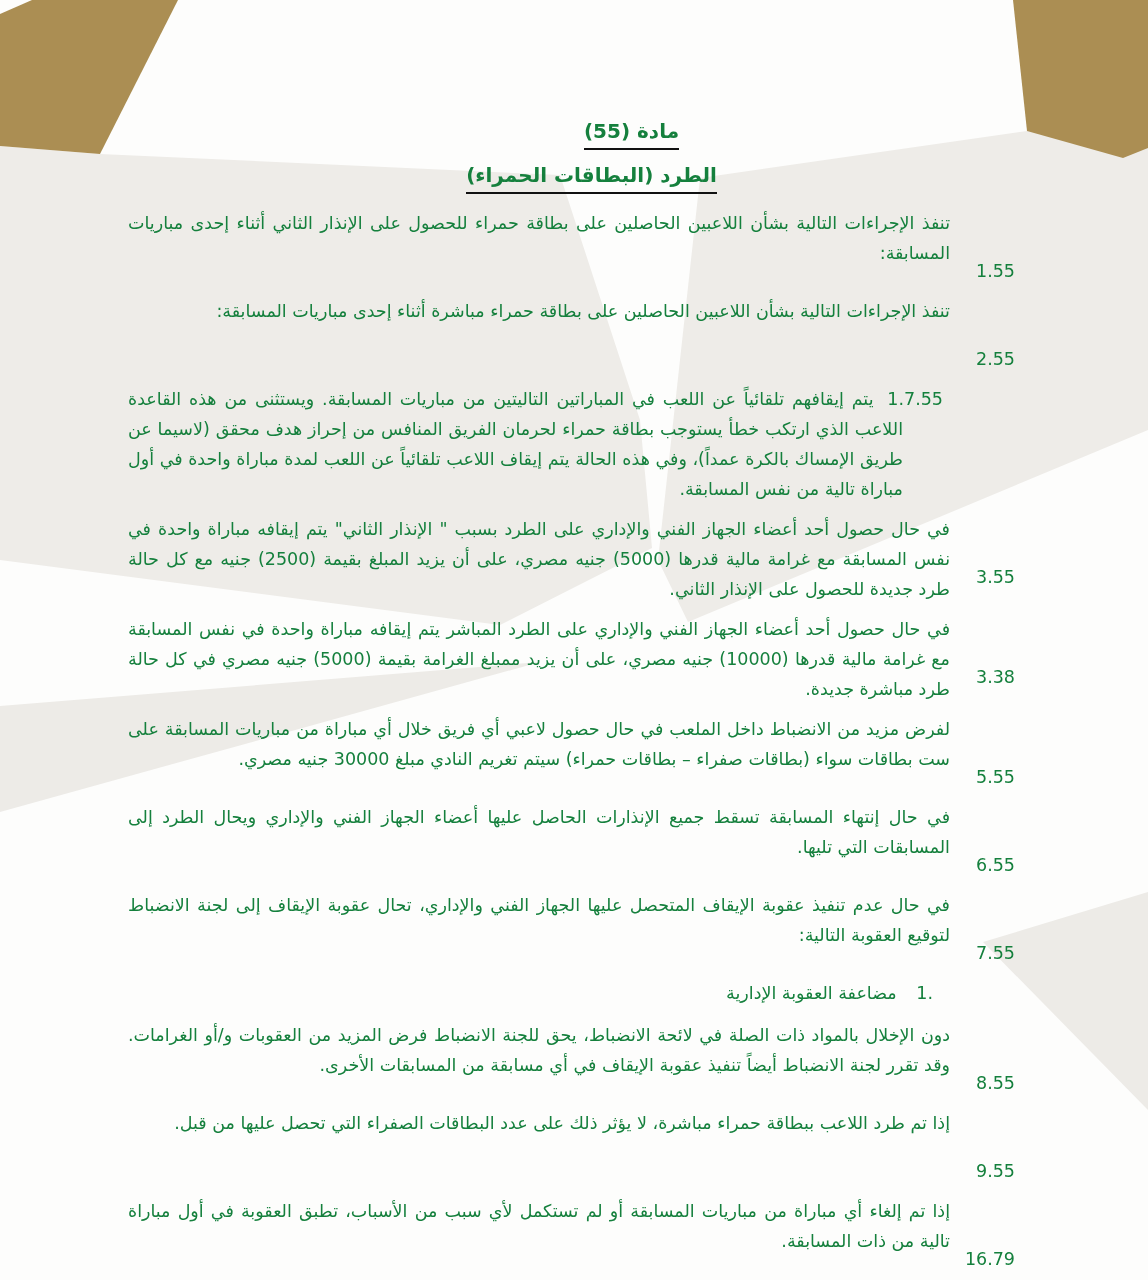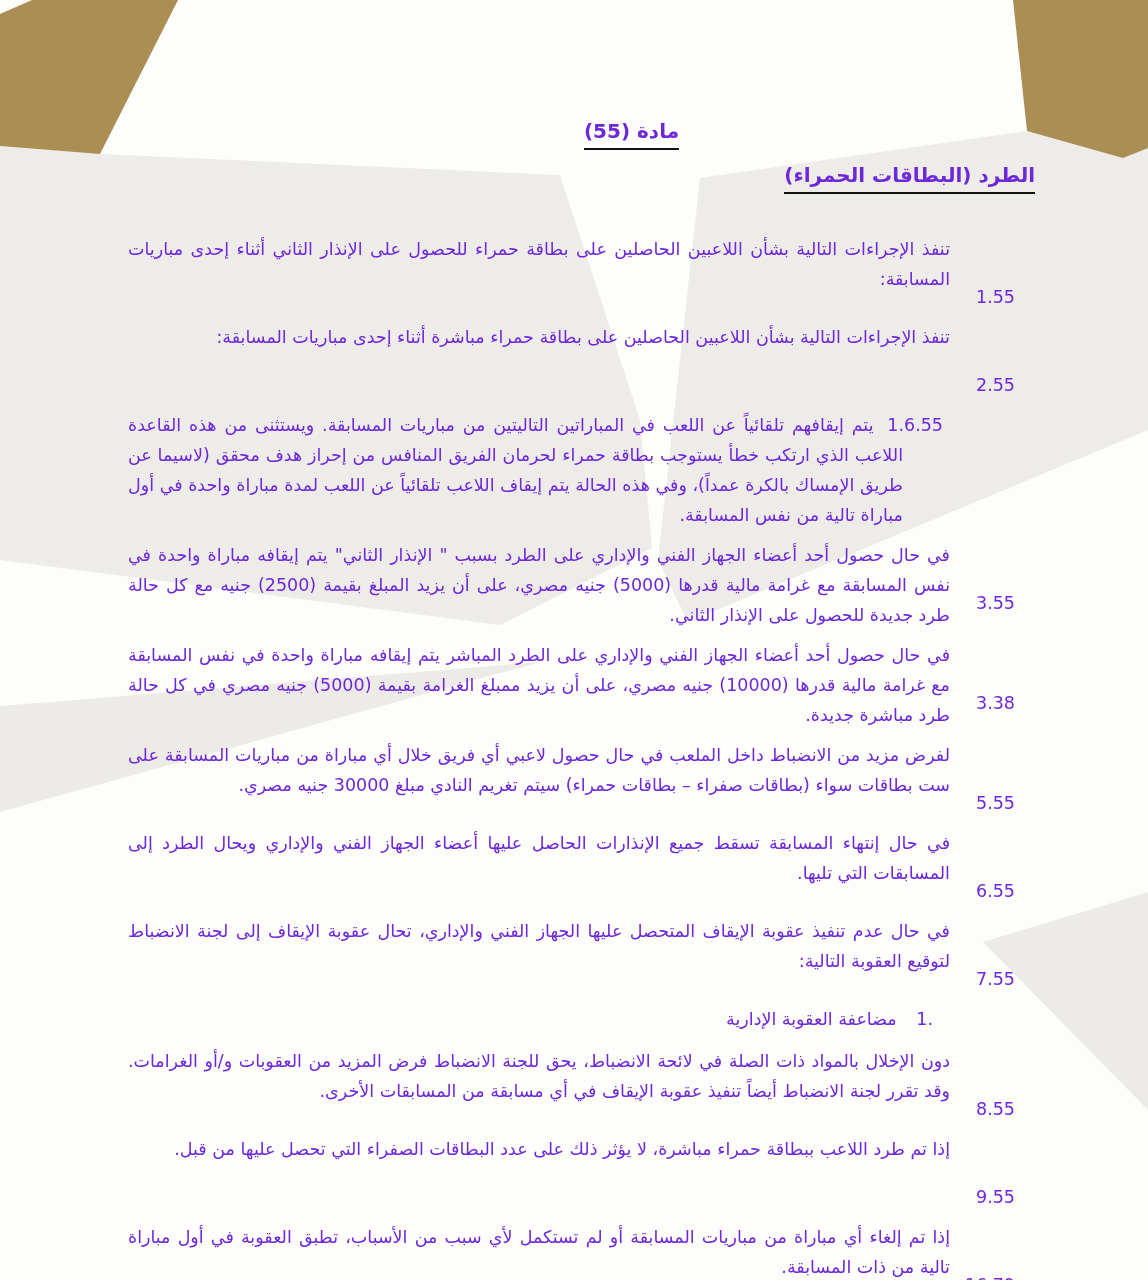--- a/index.html
+++ b/index.html
@@ -10,7 +10,7 @@
     background:#fdfdfc;
     overflow:hidden;
     font-family:"DejaVu Sans", sans-serif;
-    color:#6d28d9;
+    color:#15803d;
   }
   svg.bg{position:absolute;inset:0;width:1148px;height:1280px;display:block;}
   .content{

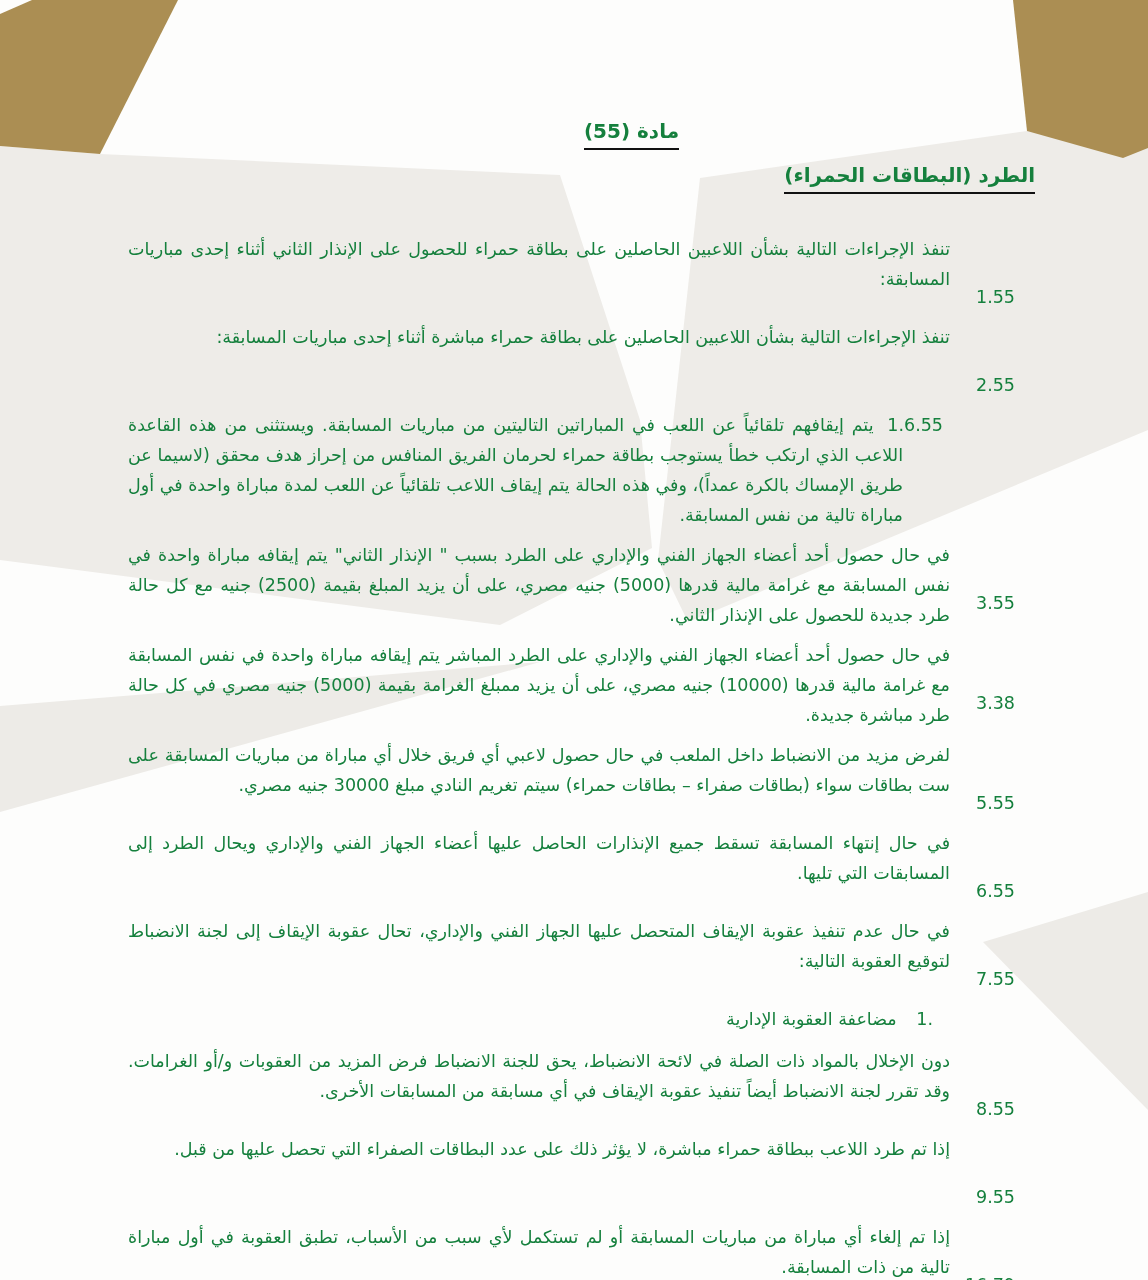--- a/index.html
+++ b/index.html
@@ -28,7 +28,7 @@
     position:relative;
   }
   .title{left:60px;}
-  .subtitle{left:20px;margin-bottom:40px;text-align:right;}
+  .subtitle{left:20px;margin-bottom:14px;}
   .title .u,.subtitle .u{
     display:inline-block;
     border-bottom:2.5px solid #111;

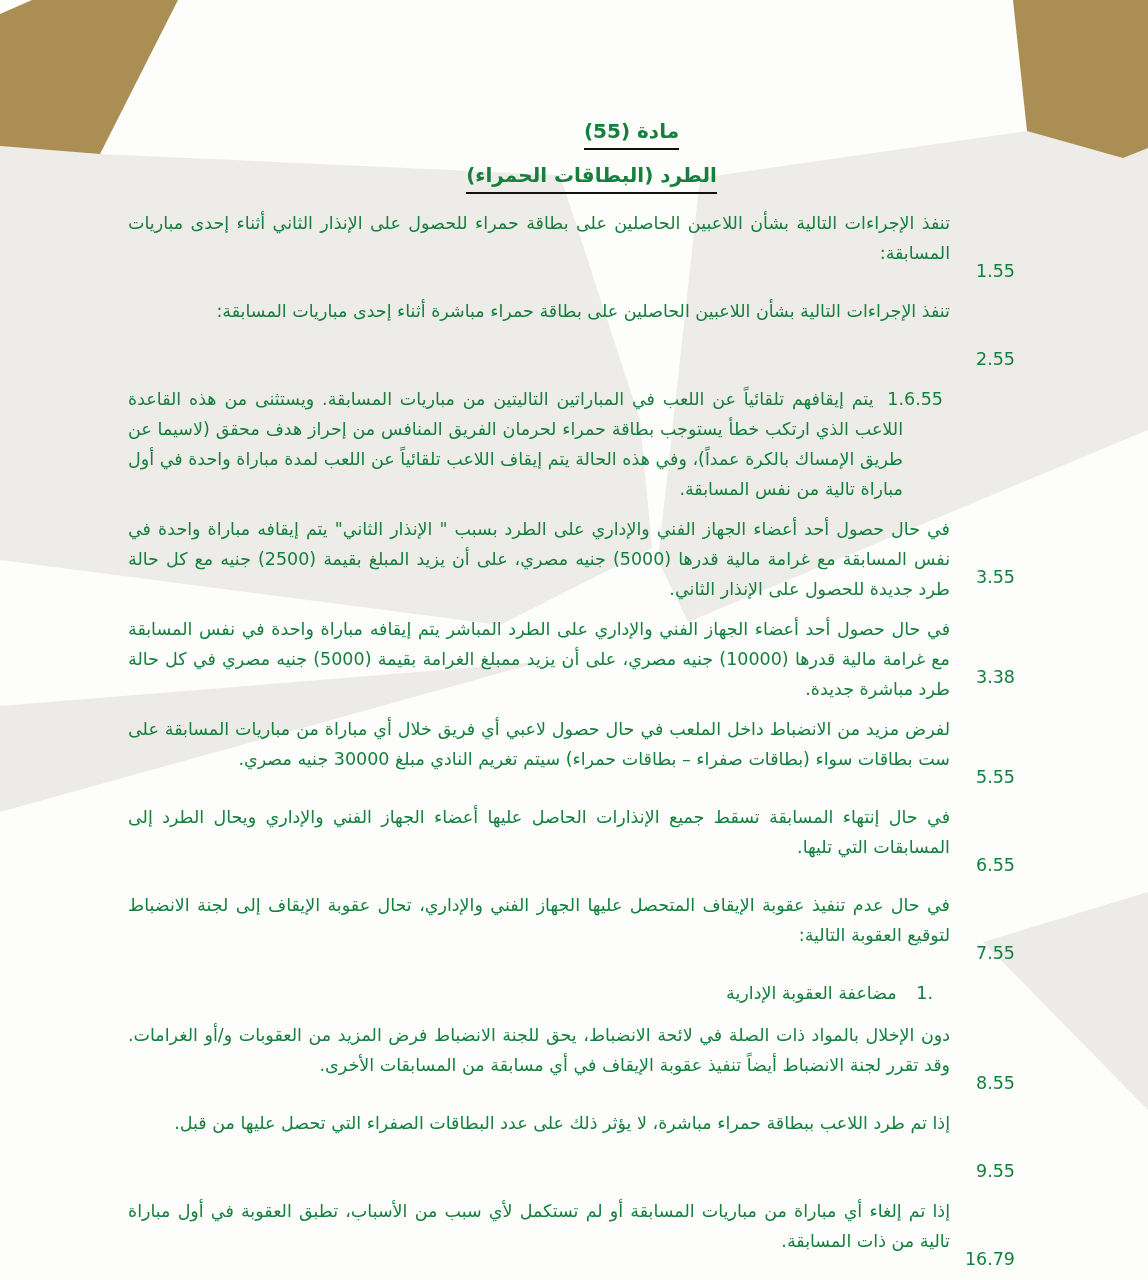--- a/index.html
+++ b/index.html
@@ -91,7 +91,7 @@
     </div>
 
     <div class="clause sub">
-      <span class="num">1.6.55</span><span class="txt"> يتم إيقافهم تلقائياً عن اللعب في المباراتين التاليتين من مباريات المسابقة. ويستثنى من هذه القاعدة اللاعب الذي ارتكب خطأ يستوجب بطاقة حمراء لحرمان الفريق المنافس من إحراز هدف محقق (لاسيما عن طريق الإمساك بالكرة عمداً)، وفي هذه الحالة يتم إيقاف اللاعب تلقائياً عن اللعب لمدة مباراة واحدة في أول مباراة تالية من نفس المسابقة.</span>
+      <span class="num">1.7.55</span><span class="txt"> يتم إيقافهم تلقائياً عن اللعب في المباراتين التاليتين من مباريات المسابقة. ويستثنى من هذه القاعدة اللاعب الذي ارتكب خطأ يستوجب بطاقة حمراء لحرمان الفريق المنافس من إحراز هدف محقق (لاسيما عن طريق الإمساك بالكرة عمداً)، وفي هذه الحالة يتم إيقاف اللاعب تلقائياً عن اللعب لمدة مباراة واحدة في أول مباراة تالية من نفس المسابقة.</span>
     </div>
 
 

